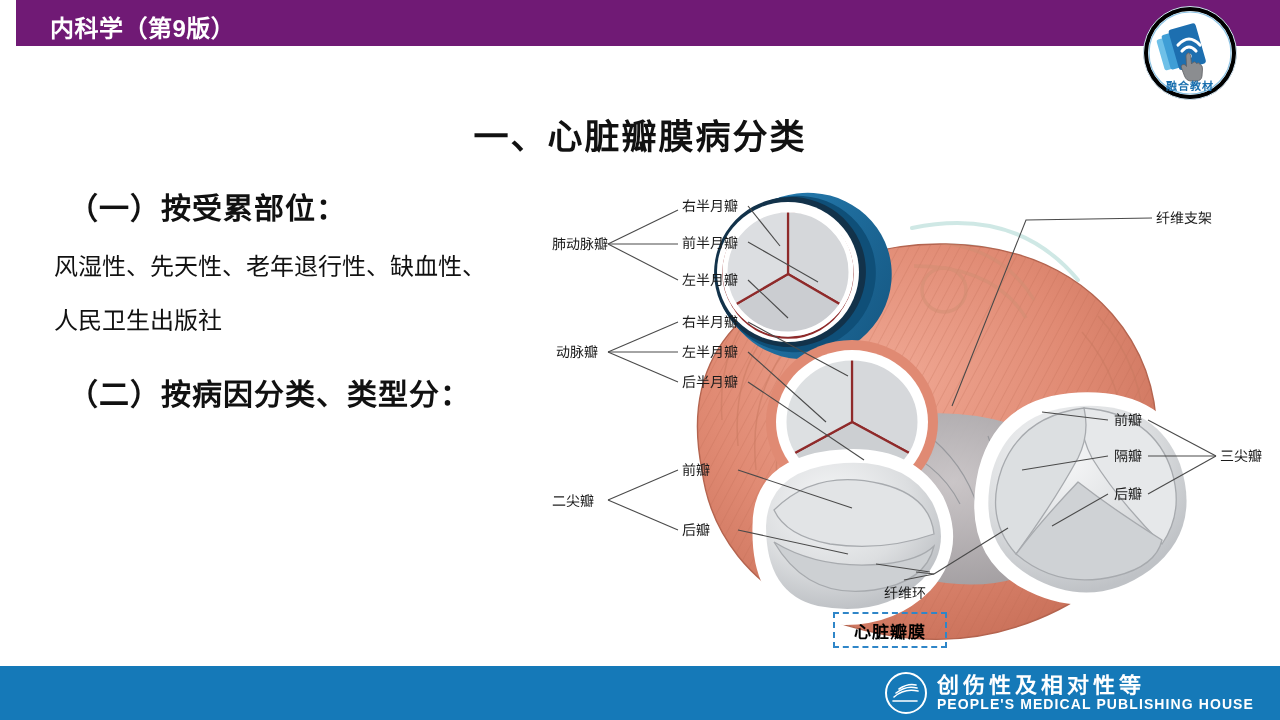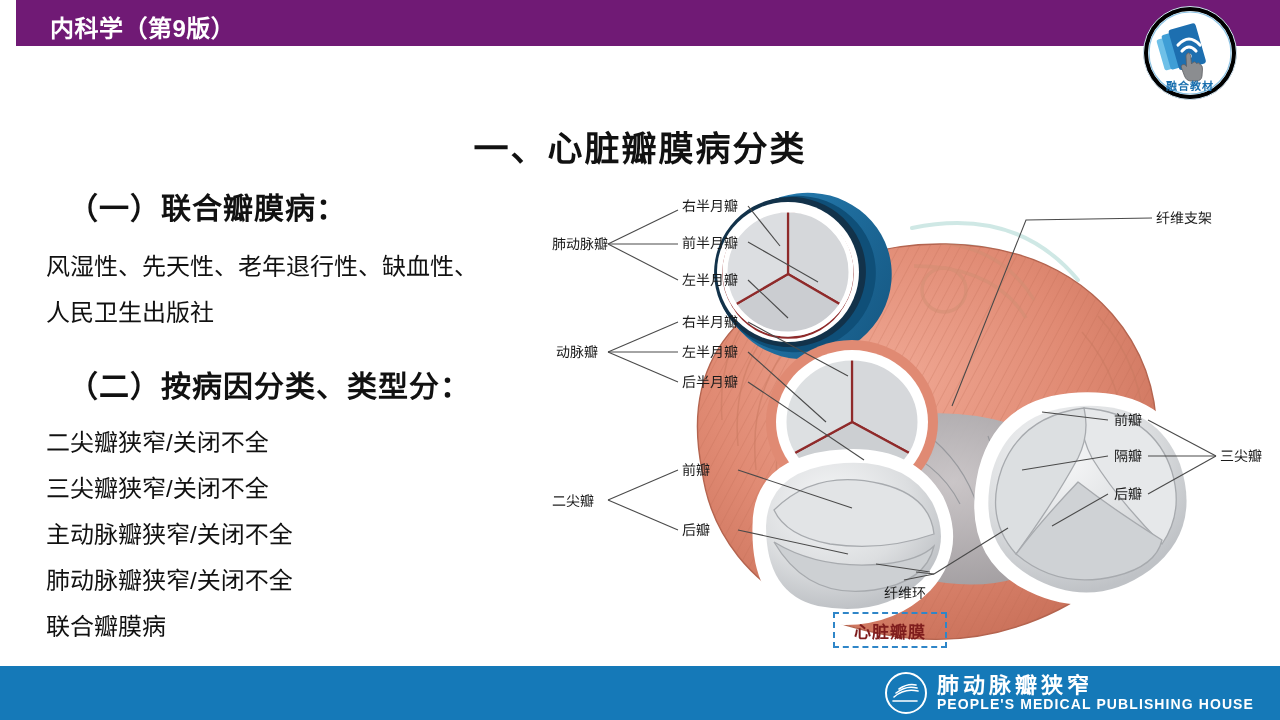--- a/index.html
+++ b/index.html
@@ -69,7 +69,7 @@
   
   .slide-title {
     position: absolute;
-    left: 0; top: 120px;
+    left: 0; top: 108px;
     width: 1280px;
     text-align: center;
     font-size: 35px;

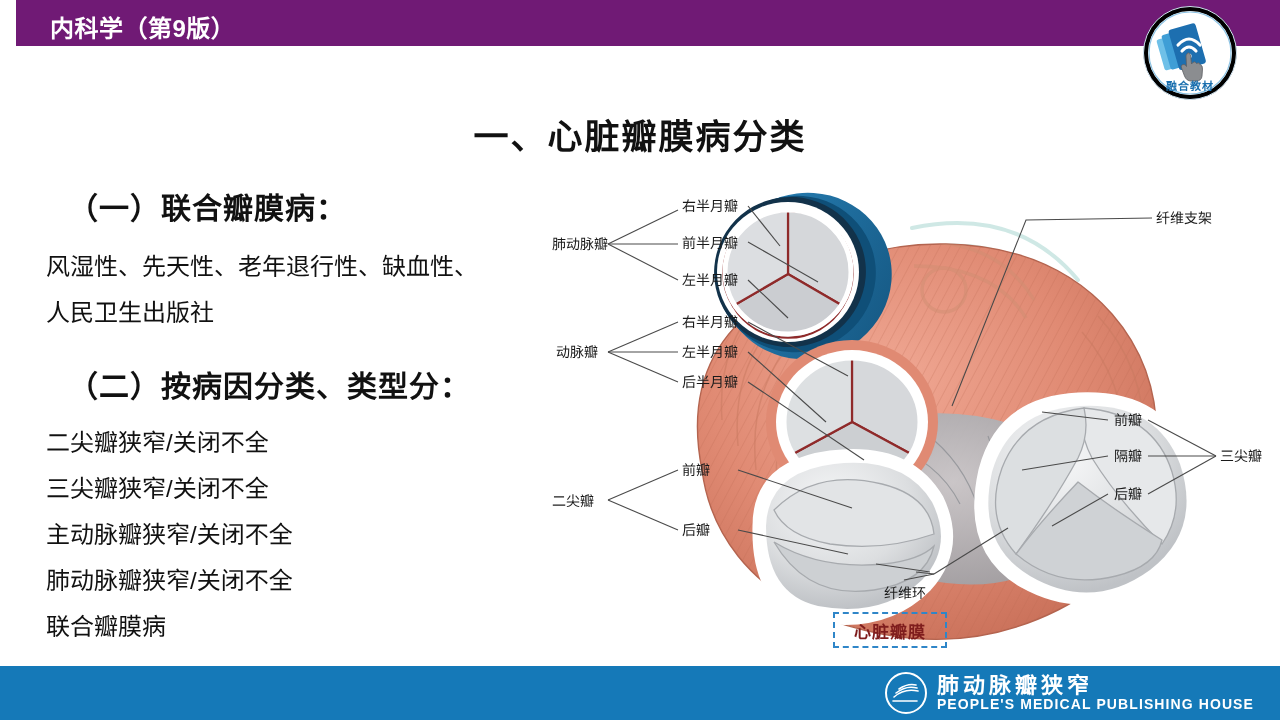--- a/index.html
+++ b/index.html
@@ -211,7 +211,7 @@
 
   <div class="left-col">
 
-    <div class="head1">（一）联合瓣膜病：</div>
+    <div class="head1">（一）按受累部位：</div>
     <div class="para">风湿性、先天性、老年退行性、缺血性、</div>
     <div class="para">人民卫生出版社</div>
 

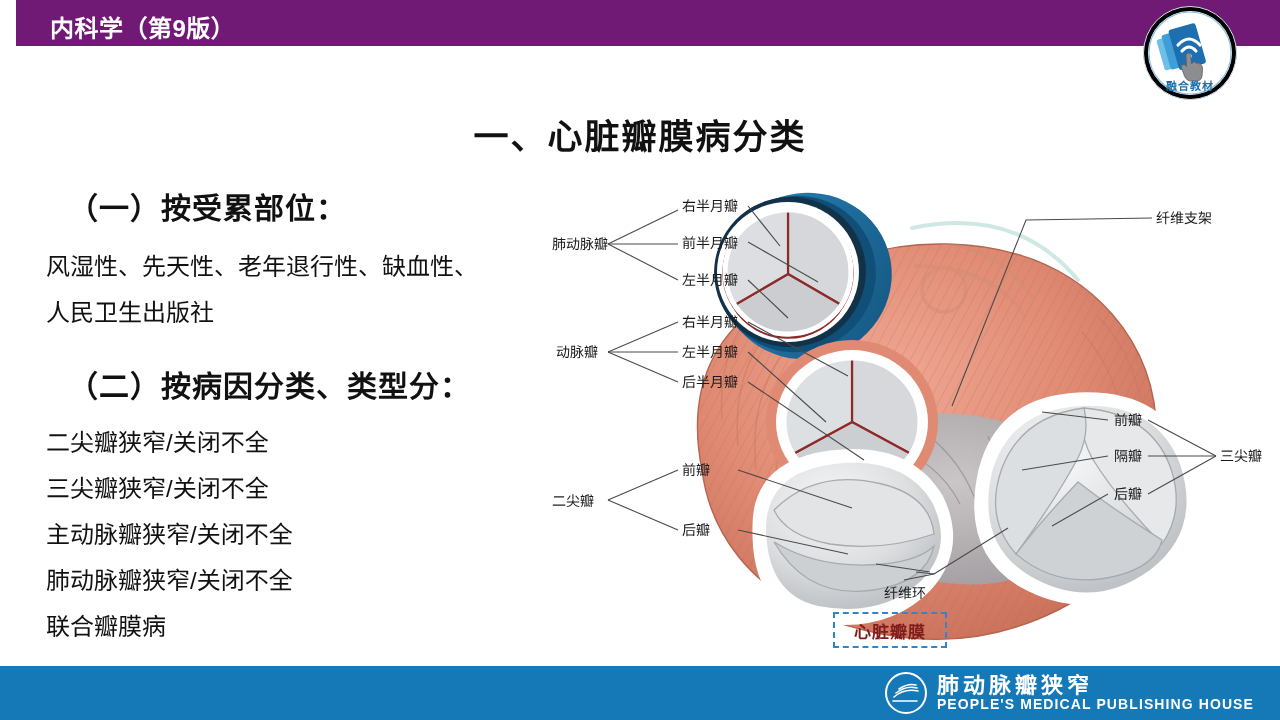--- a/index.html
+++ b/index.html
@@ -102,7 +102,7 @@
     font-size: 24px;
     line-height: 46px;
     color: #111111;
-    margin: 0;
+    margin: 8px;
   }
   .list {
     margin: 0;

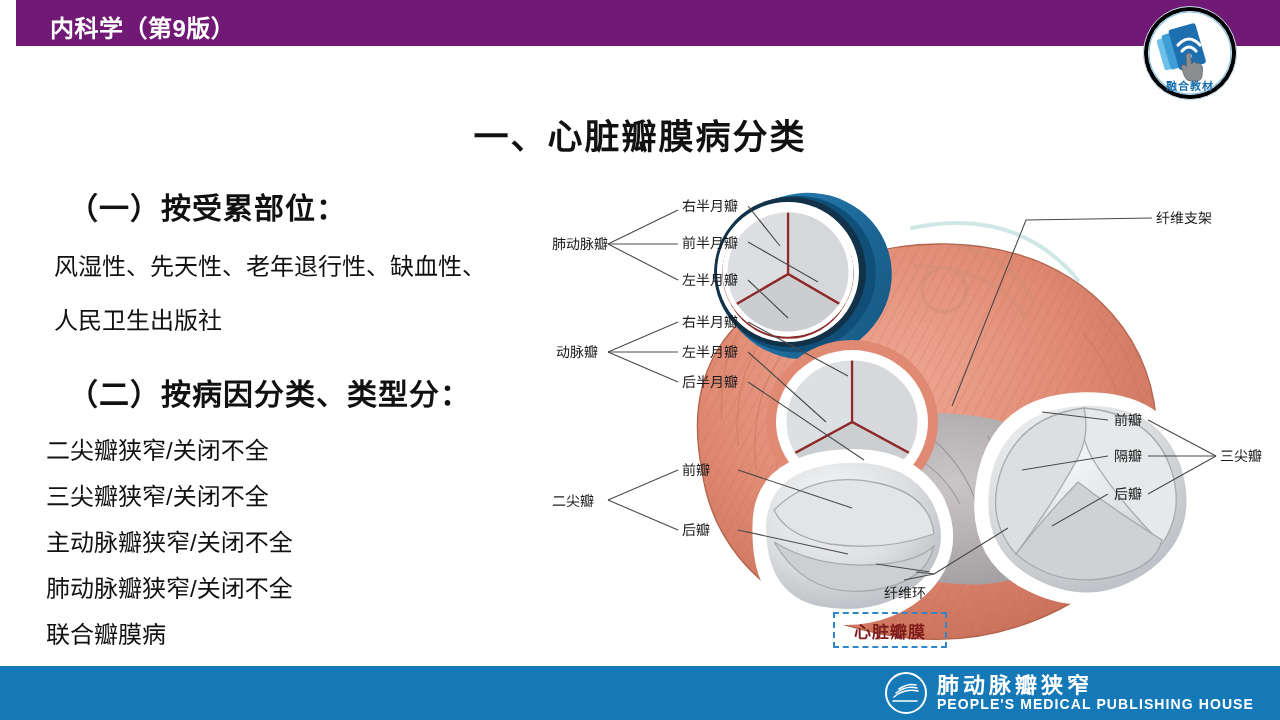--- a/index.html
+++ b/index.html
@@ -216,13 +216,6 @@
     <div class="para">人民卫生出版社</div>
 
     <div class="head2">（二）按病因分类、类型分：</div>
-    <ul class="list">
-      <li>二尖瓣狭窄/关闭不全</li>
-      <li>三尖瓣狭窄/关闭不全</li>
-      <li>主动脉瓣狭窄/关闭不全</li>
-      <li>肺动脉瓣狭窄/关闭不全</li>
-      <li>联合瓣膜病</li>
-    </ul>
   </div>
 
   <div class="figure">

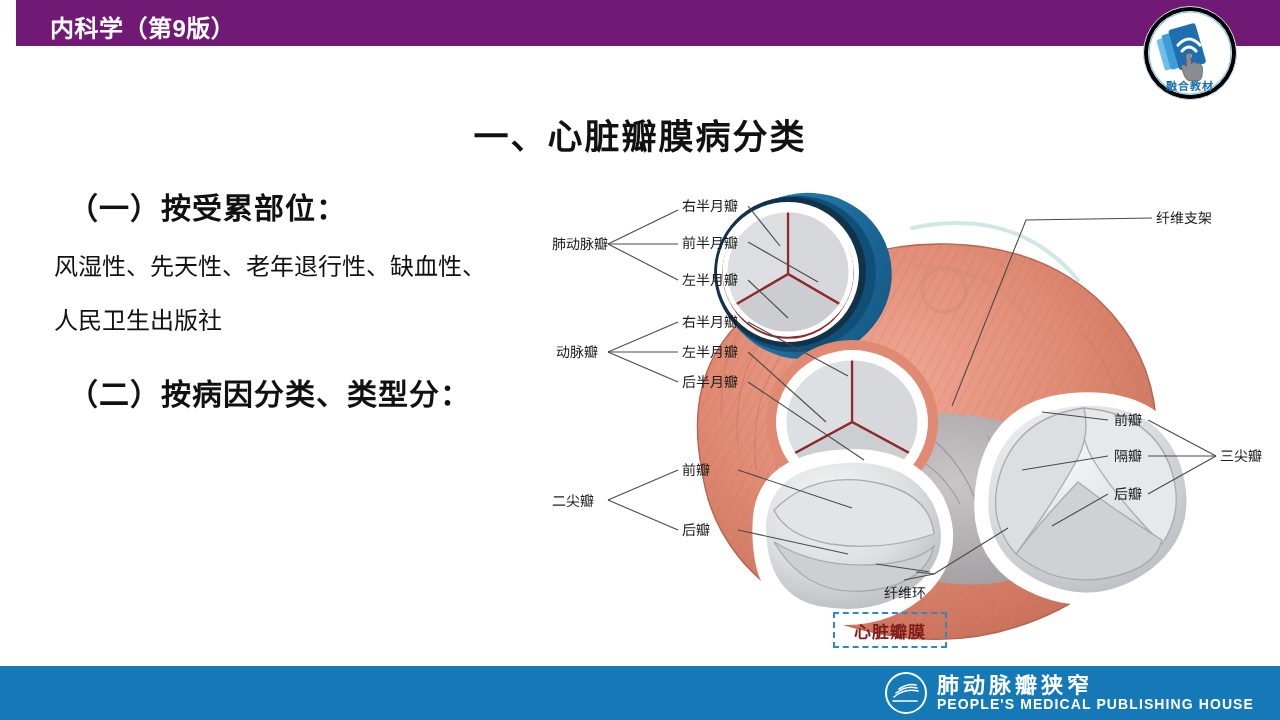--- a/index.html
+++ b/index.html
@@ -135,7 +135,7 @@
   .caption-box span {
     font-size: 17px;
     font-weight: bold;
-    color: #7f1d1d;
+    color: #000000;
     letter-spacing: 1px;
   }
 

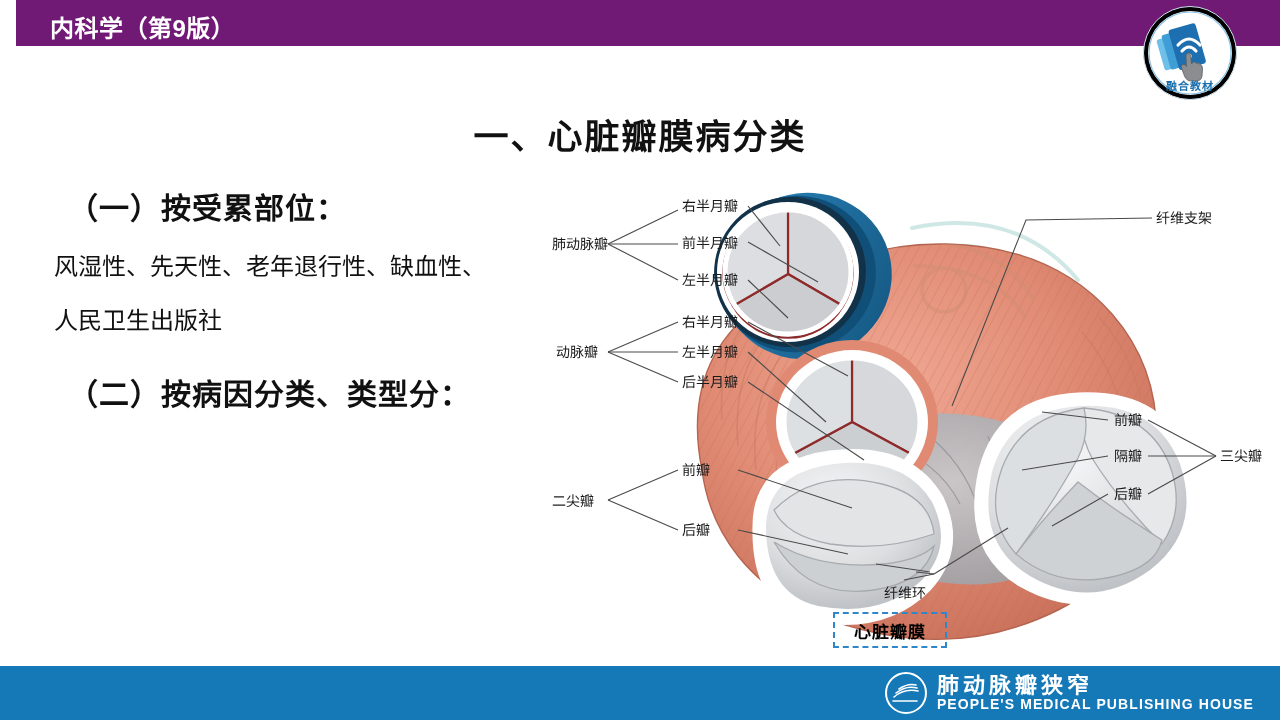--- a/index.html
+++ b/index.html
@@ -420,7 +420,7 @@
       </svg>
     </div>
     <div class="pub-names">
-      <div class="pub-cn">肺动脉瓣狭窄</div>
+      <div class="pub-cn">创伤性及相对性等</div>
       <div class="pub-en">PEOPLE'S MEDICAL PUBLISHING HOUSE</div>
     </div>
   </div>

